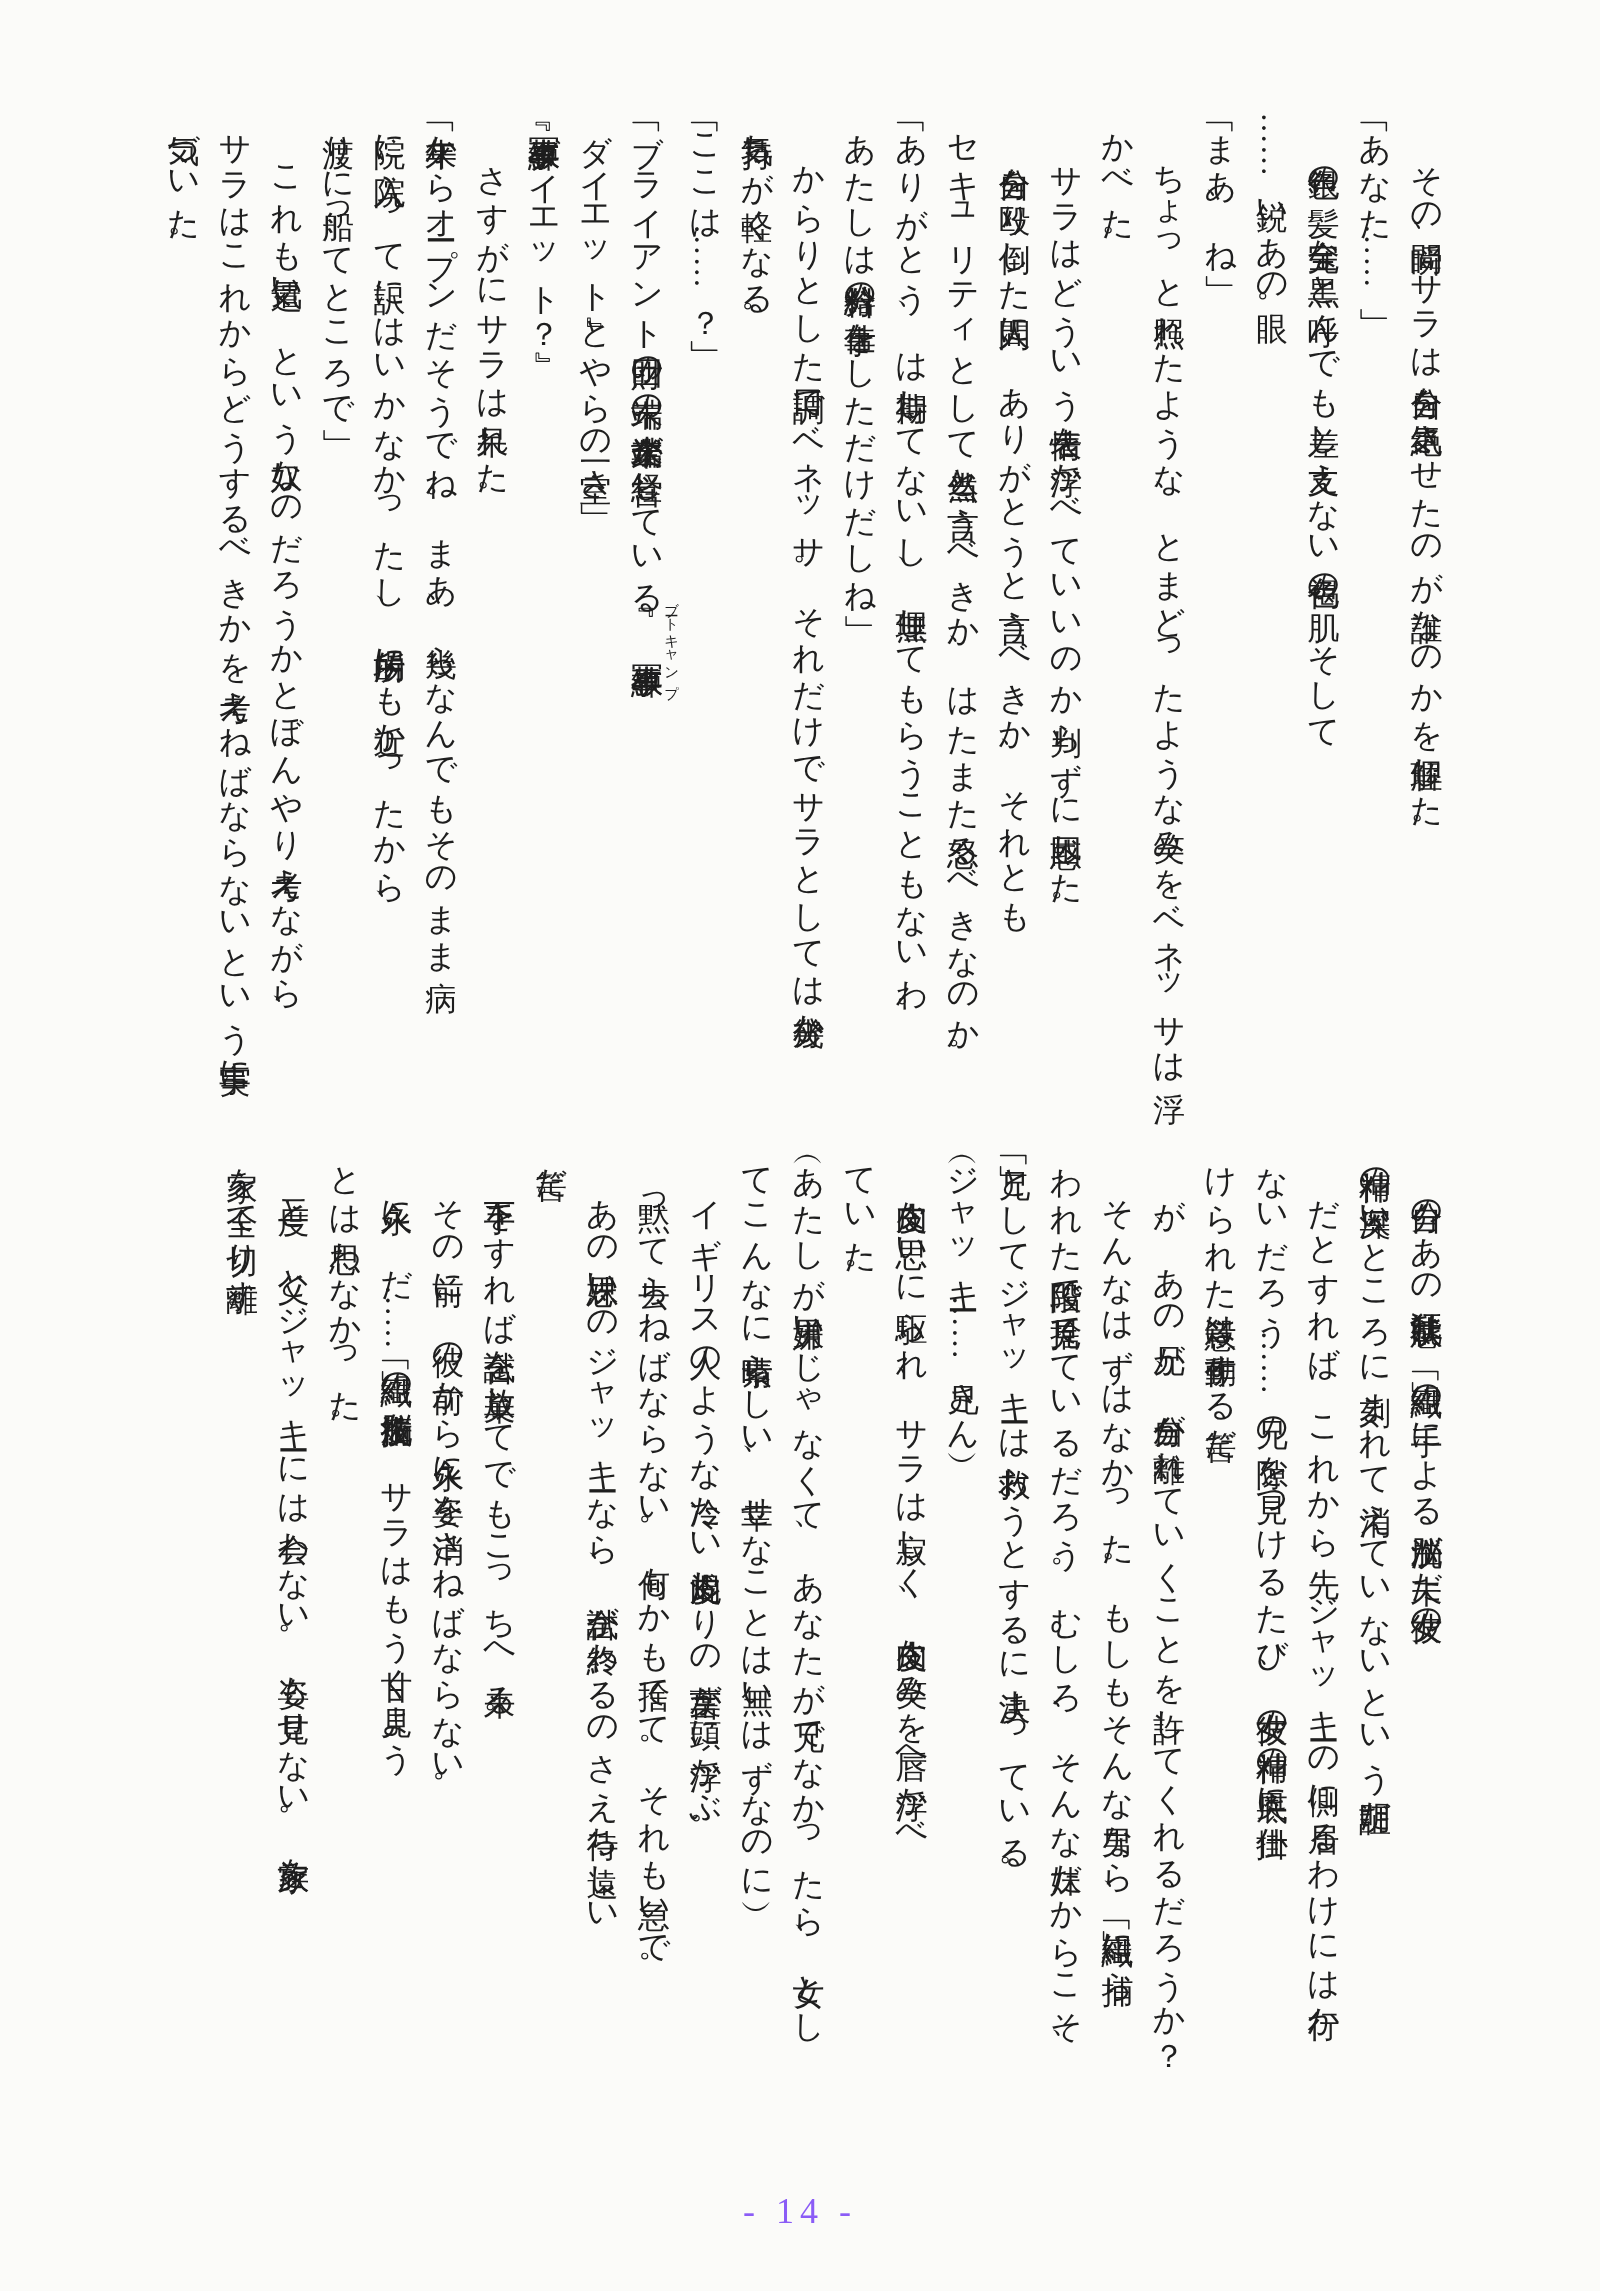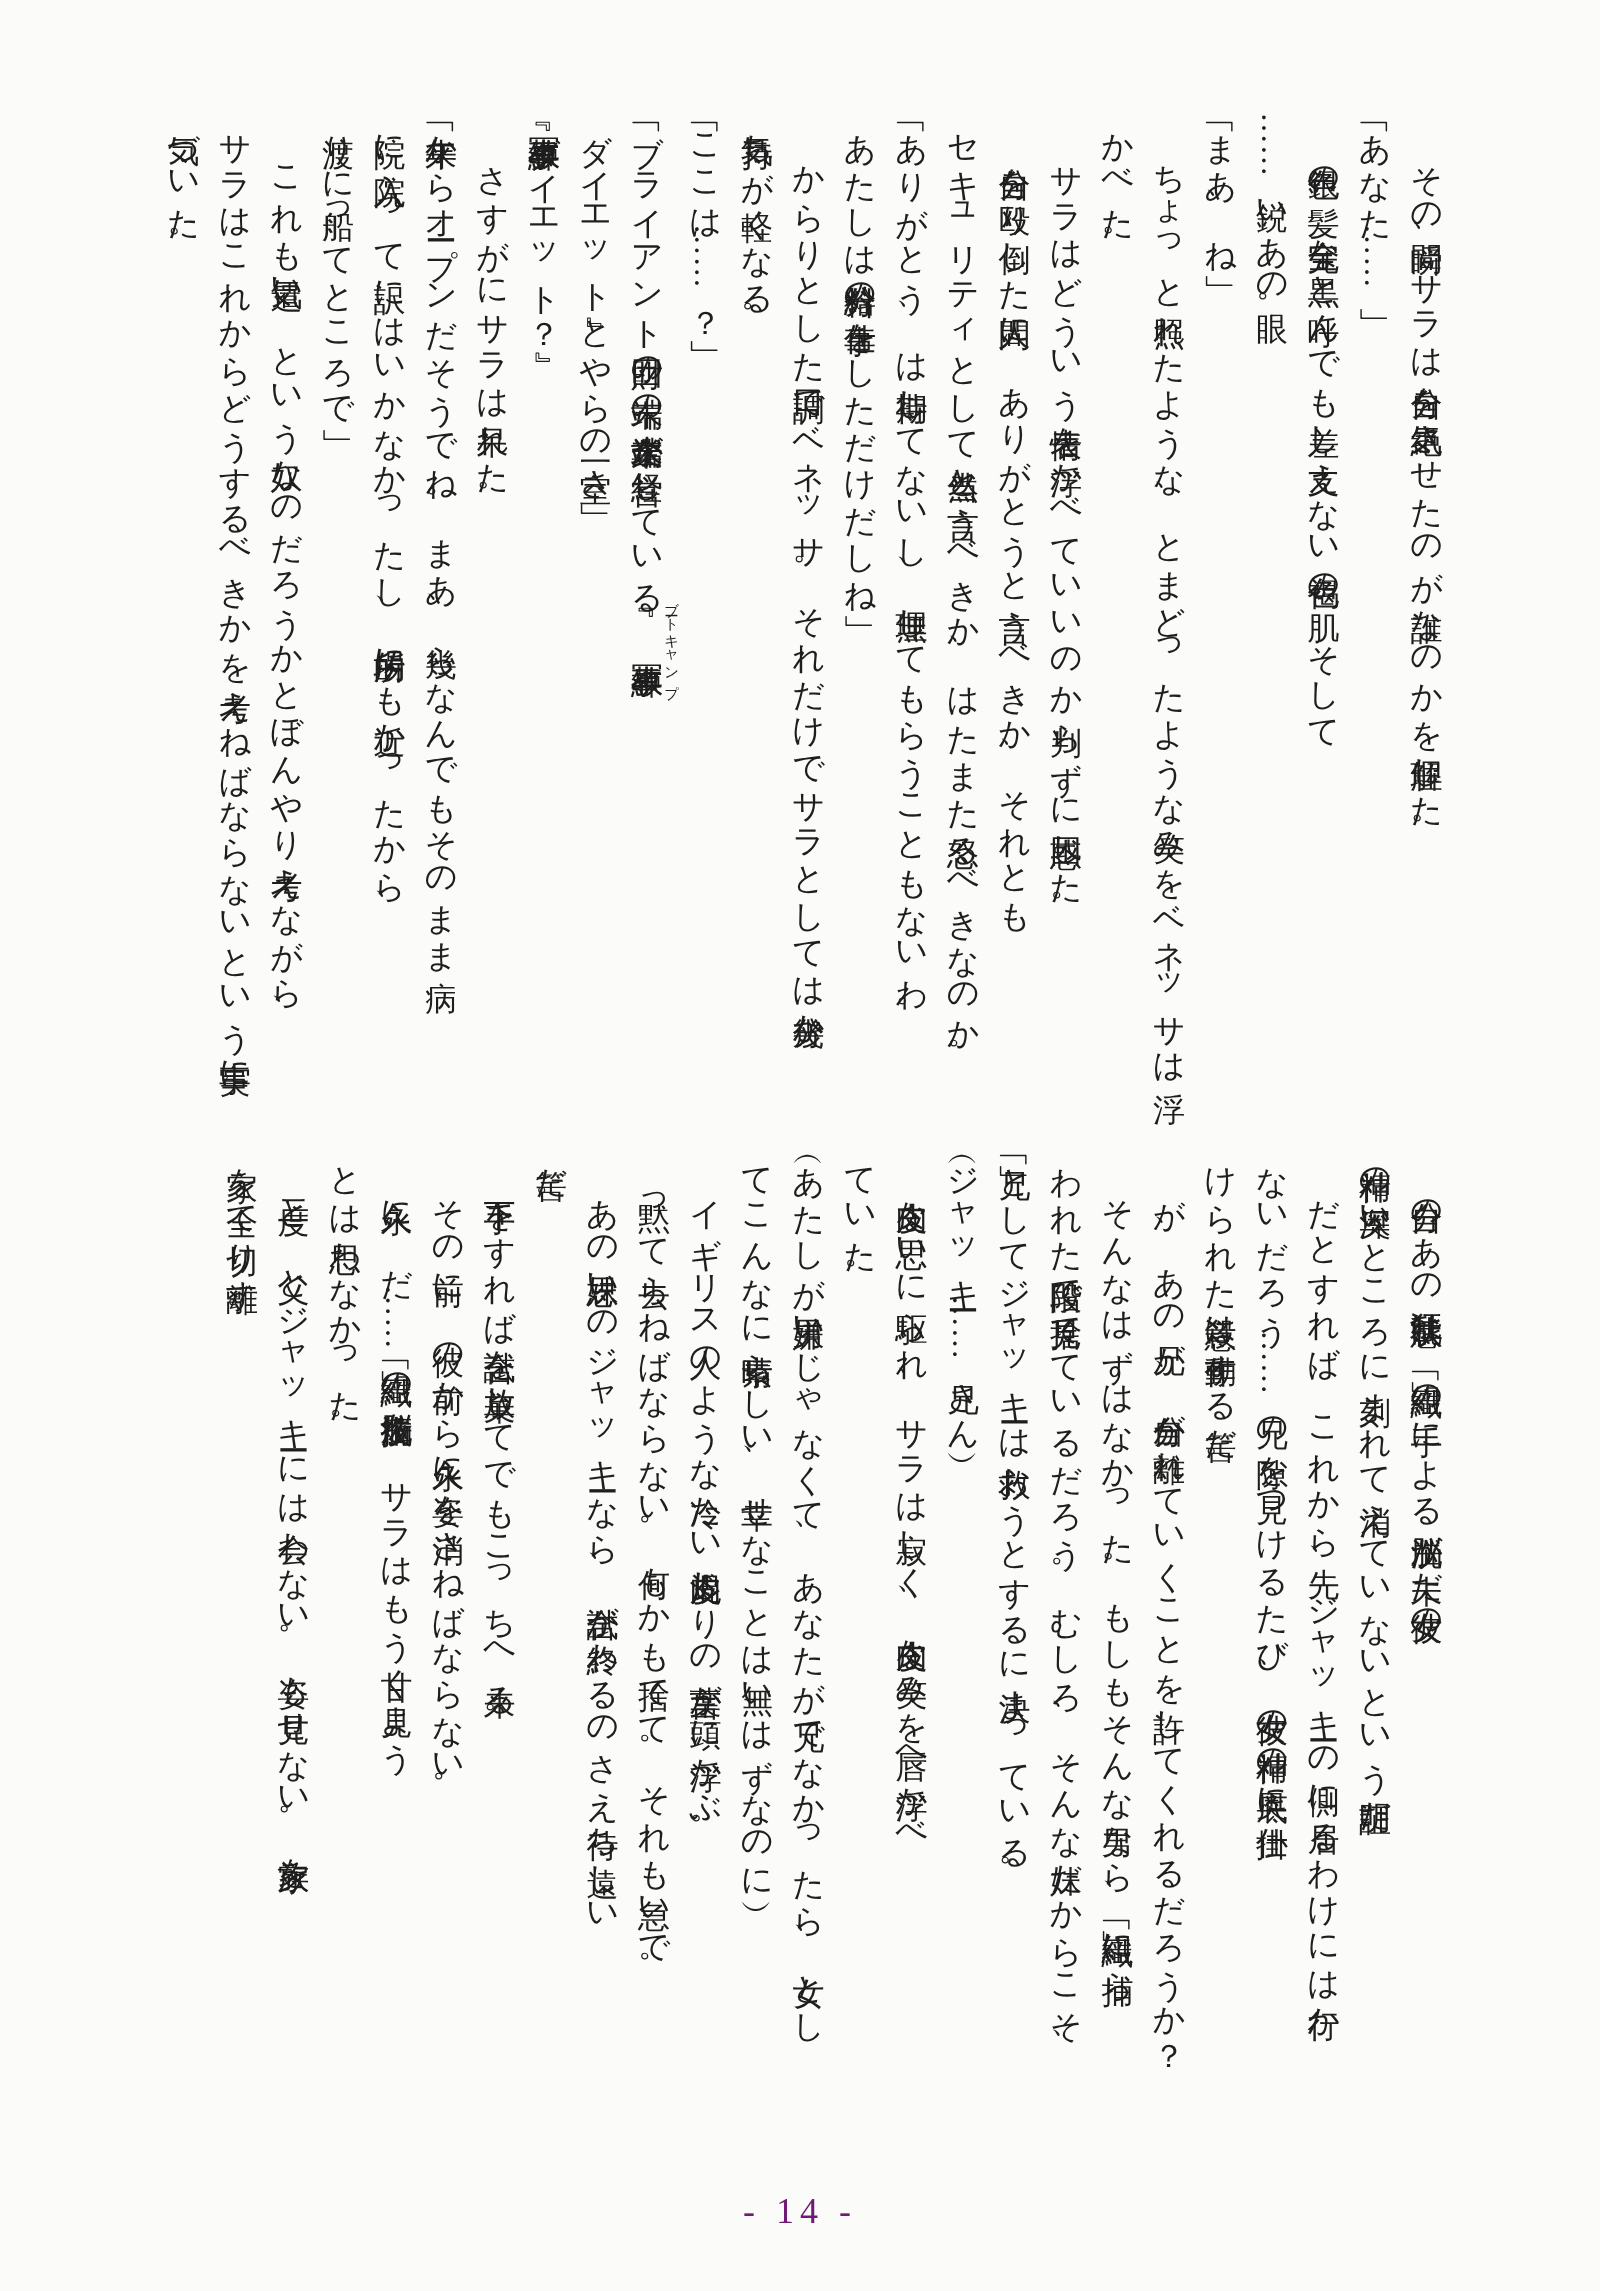--- a/index.html
+++ b/index.html
@@ -61,7 +61,7 @@
     text-align: center;
     font-size: 36px;
     letter-spacing: 6px;
-    color: #701a75;
+    color: #8b5cf6;
   }
 </style>
 </head>

